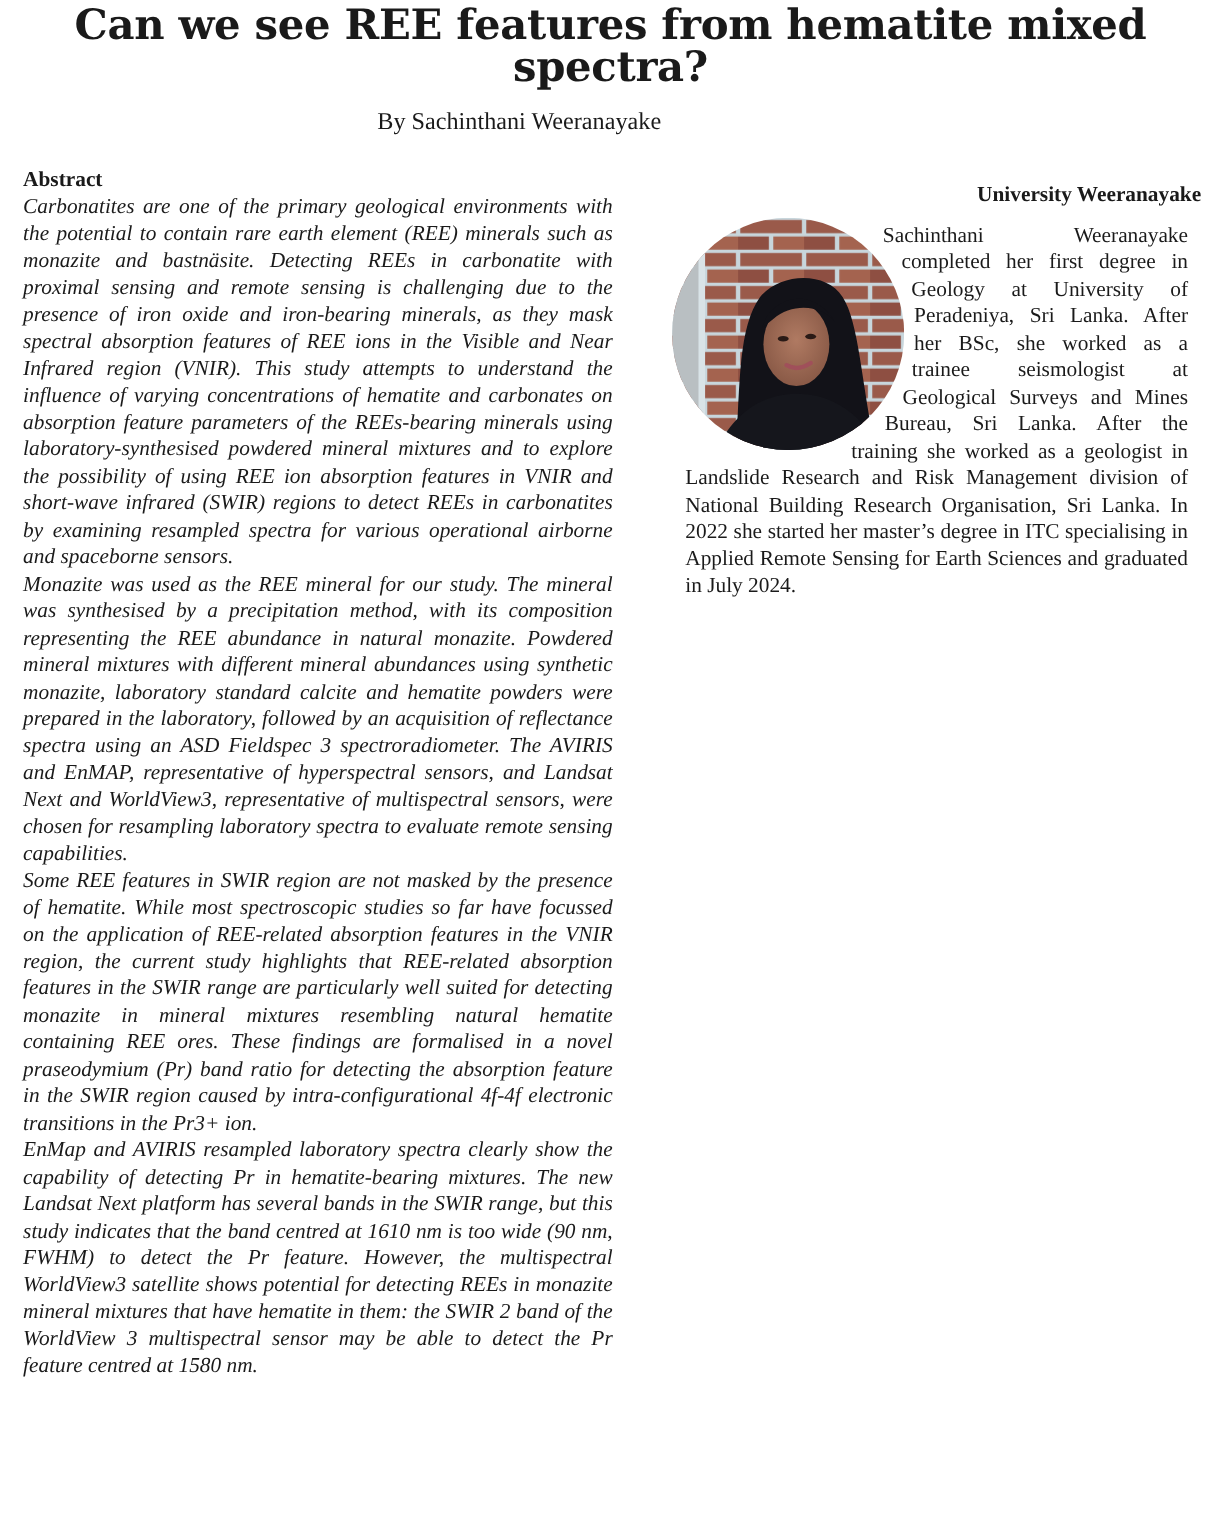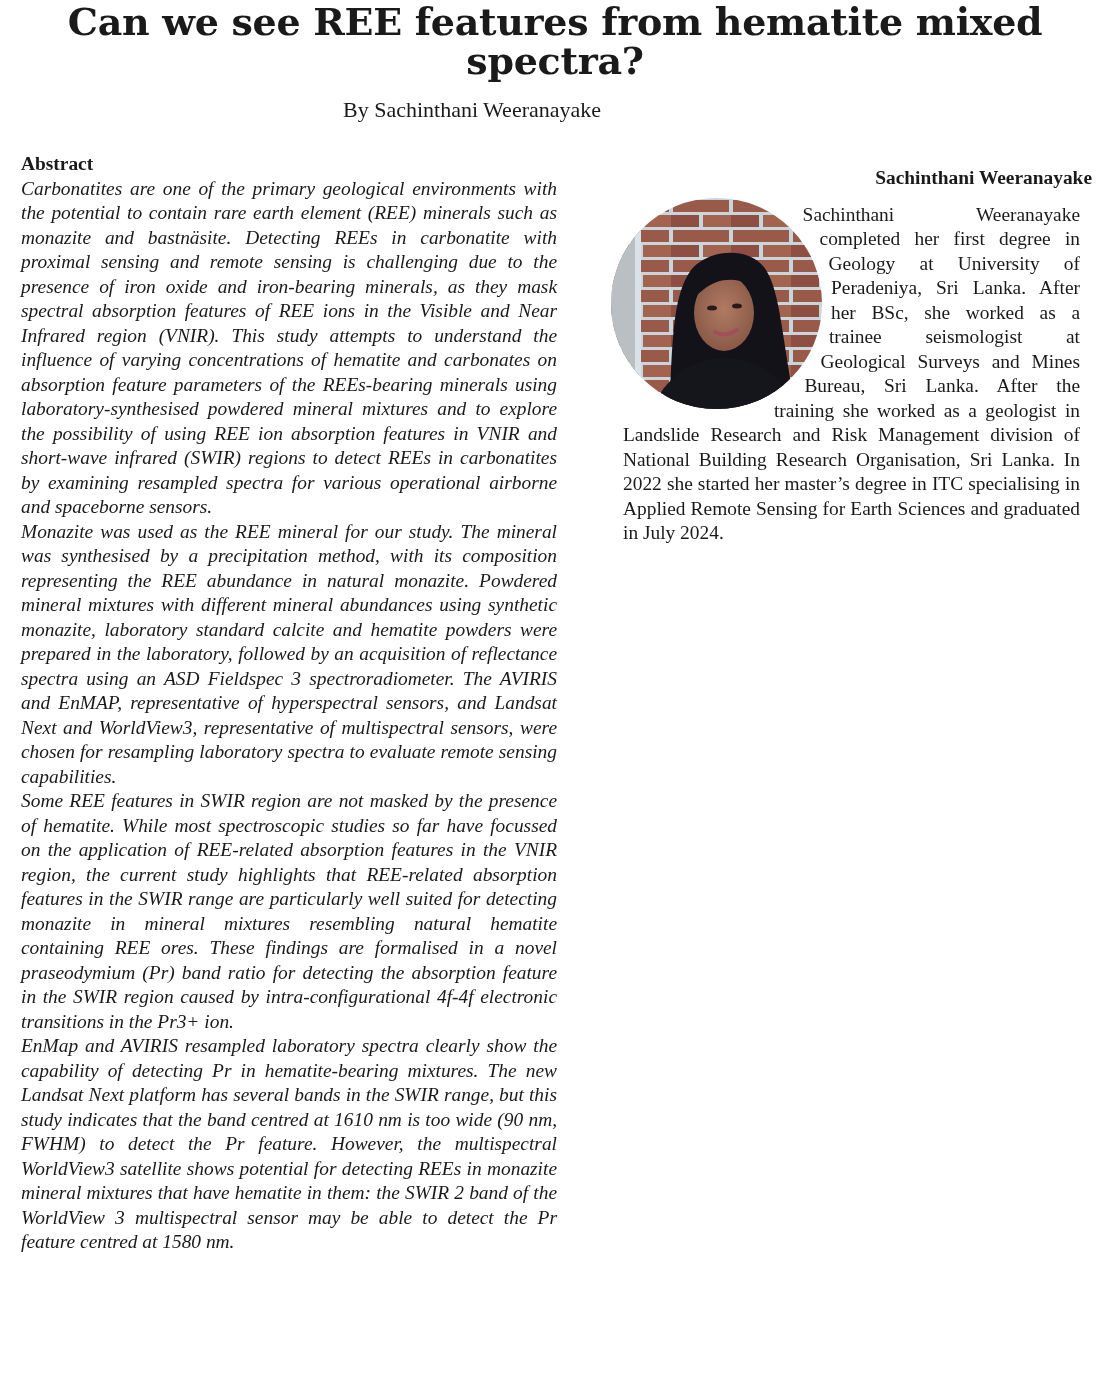--- a/index.html
+++ b/index.html
@@ -40,7 +40,7 @@
 </div>
 
 <div class="rightcol" lang="en">
-  <h3>Sachinthani Weeranayake</h3>
+  <h3>University Weeranayake</h3>
   <div class="photo" title="Portrait of Sachinthani Weeranayake in front of a brick wall">
     <svg width="211" height="211" viewBox="0 0 211 211">
       <defs>

